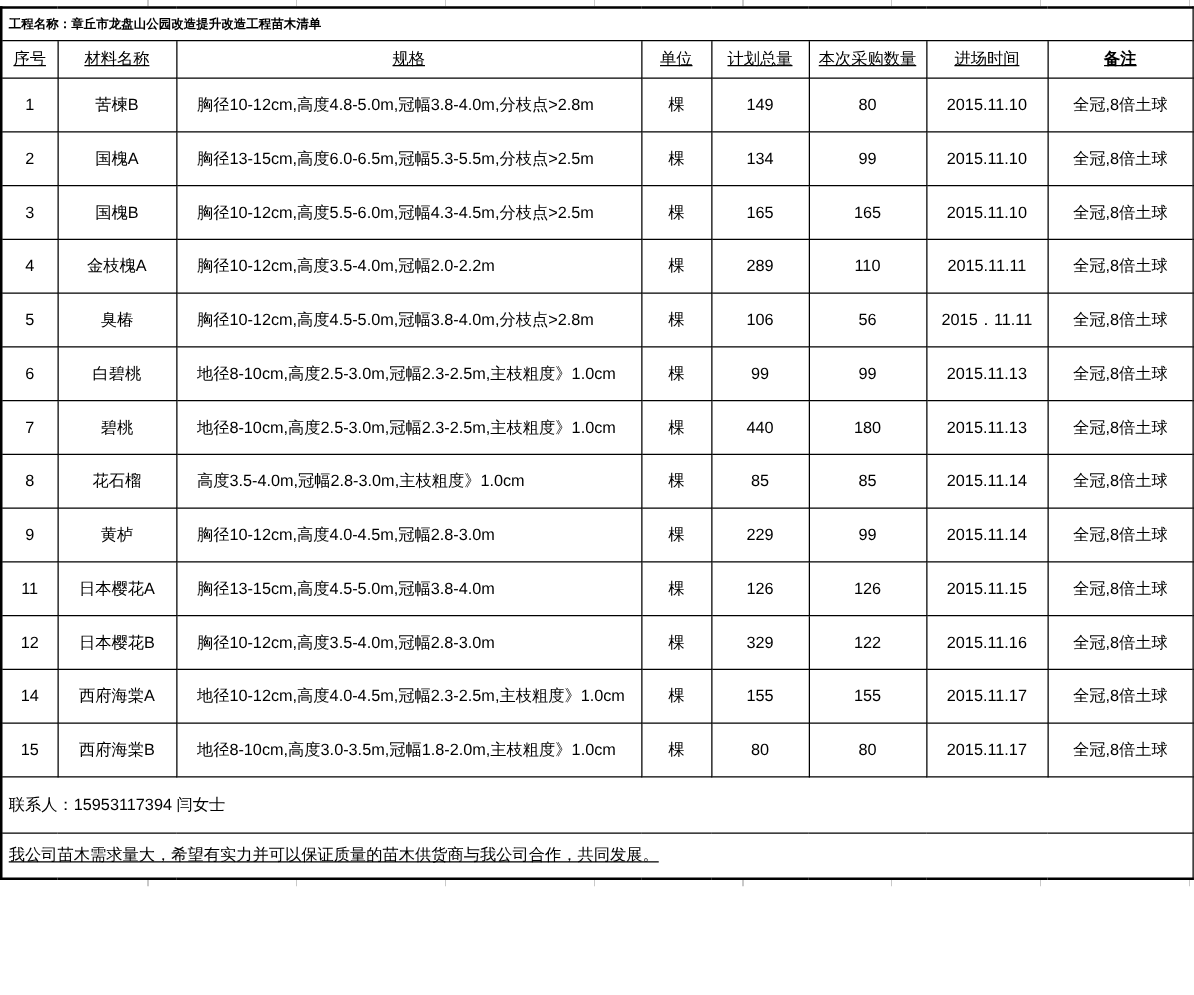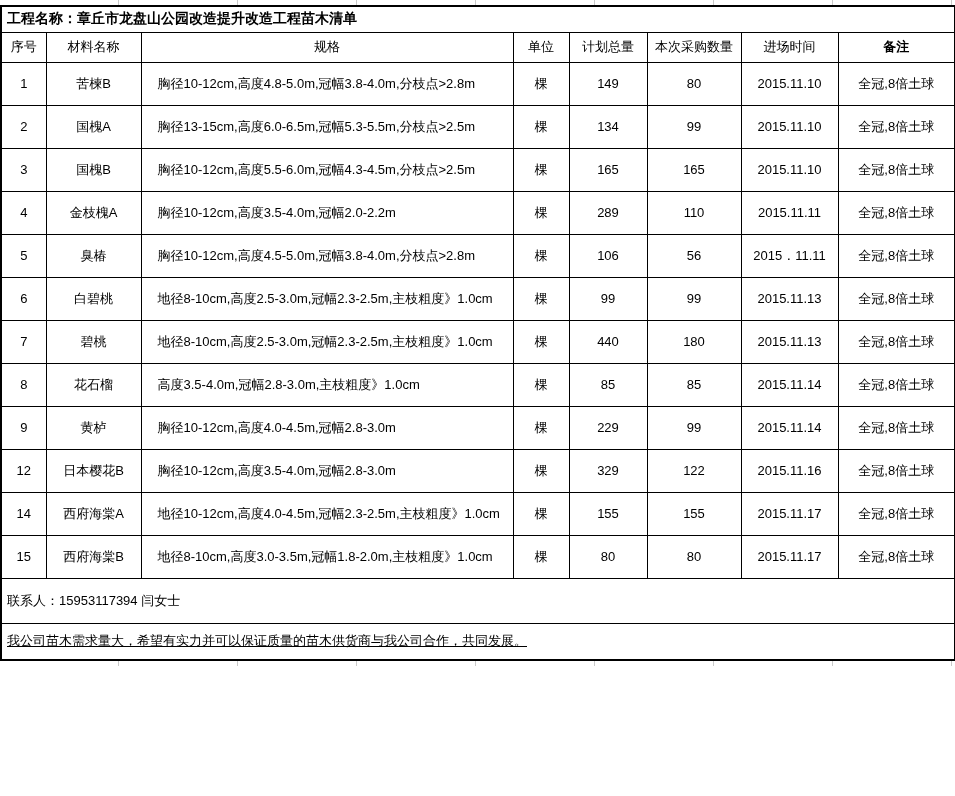--- a/index.html
+++ b/index.html
@@ -33,7 +33,7 @@
     height: 26px;
     text-align: left;
     padding-left: 5px;
-    font-size: 14px;
+    font-size: 10px;
     font-weight: bold;
   }
   tr.header-row td { height: 30px; text-align: center; }

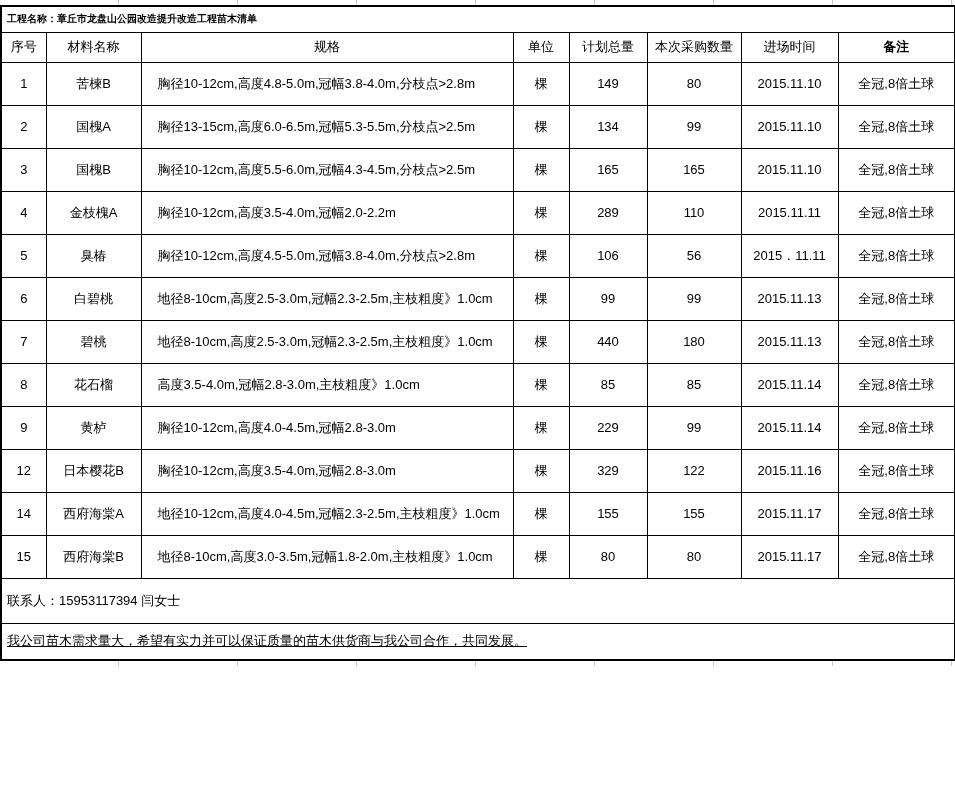--- a/index.html
+++ b/index.html
@@ -36,7 +36,7 @@
     font-size: 10px;
     font-weight: bold;
   }
-  tr.header-row td { height: 30px; text-align: center; }
+  tr.header-row td { height: 30px; text-align: center; text-decoration: underline; }
   tr.header-row td.col-remark { font-weight: bold; }
   tbody tr.data-row { height: 43px; }
   .col-seq, .col-name, .col-unit, .col-total, .col-purchase, .col-date, .col-remark { text-align: center; }

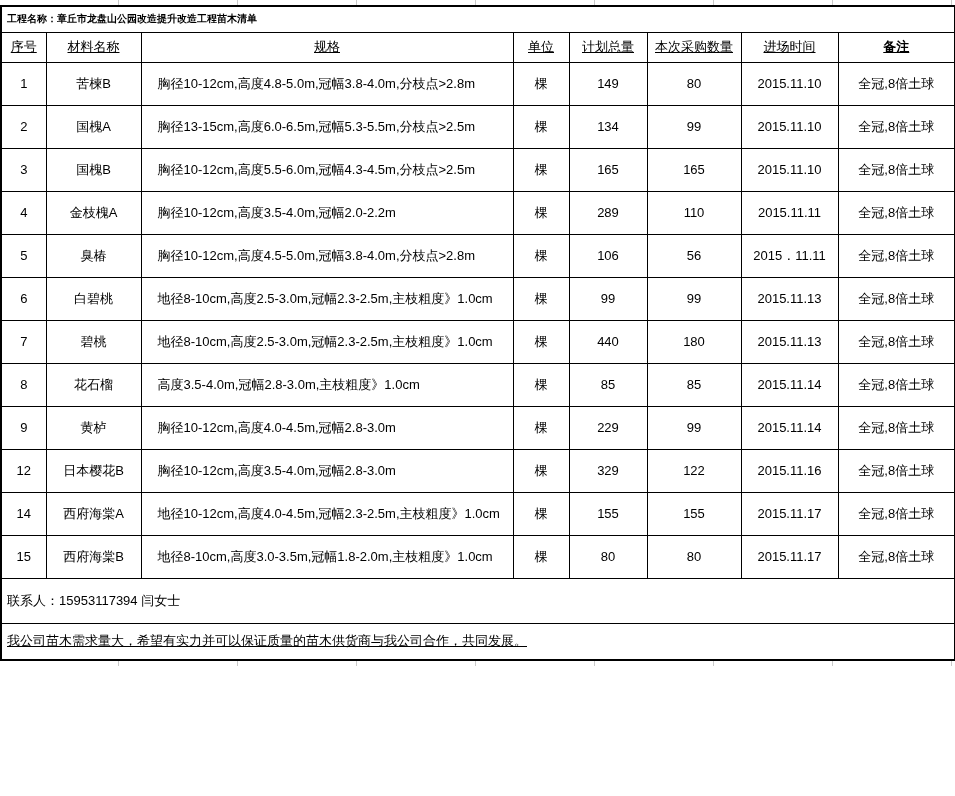--- a/index.html
+++ b/index.html
@@ -172,6 +172,16 @@
           <td class="col-remark">全冠,8倍土球</td>
         </tr>
         <tr class="data-row">
+          <td class="col-seq">11</td>
+          <td class="col-name">日本樱花A</td>
+          <td class="col-spec">胸径13-15cm,高度4.5-5.0m,冠幅3.8-4.0m</td>
+          <td class="col-unit">棵</td>
+          <td class="col-total">126</td>
+          <td class="col-purchase">126</td>
+          <td class="col-date">2015.11.15</td>
+          <td class="col-remark">全冠,8倍土球</td>
+        </tr>
+        <tr class="data-row">
           <td class="col-seq">12</td>
           <td class="col-name">日本樱花B</td>
           <td class="col-spec">胸径10-12cm,高度3.5-4.0m,冠幅2.8-3.0m</td>

